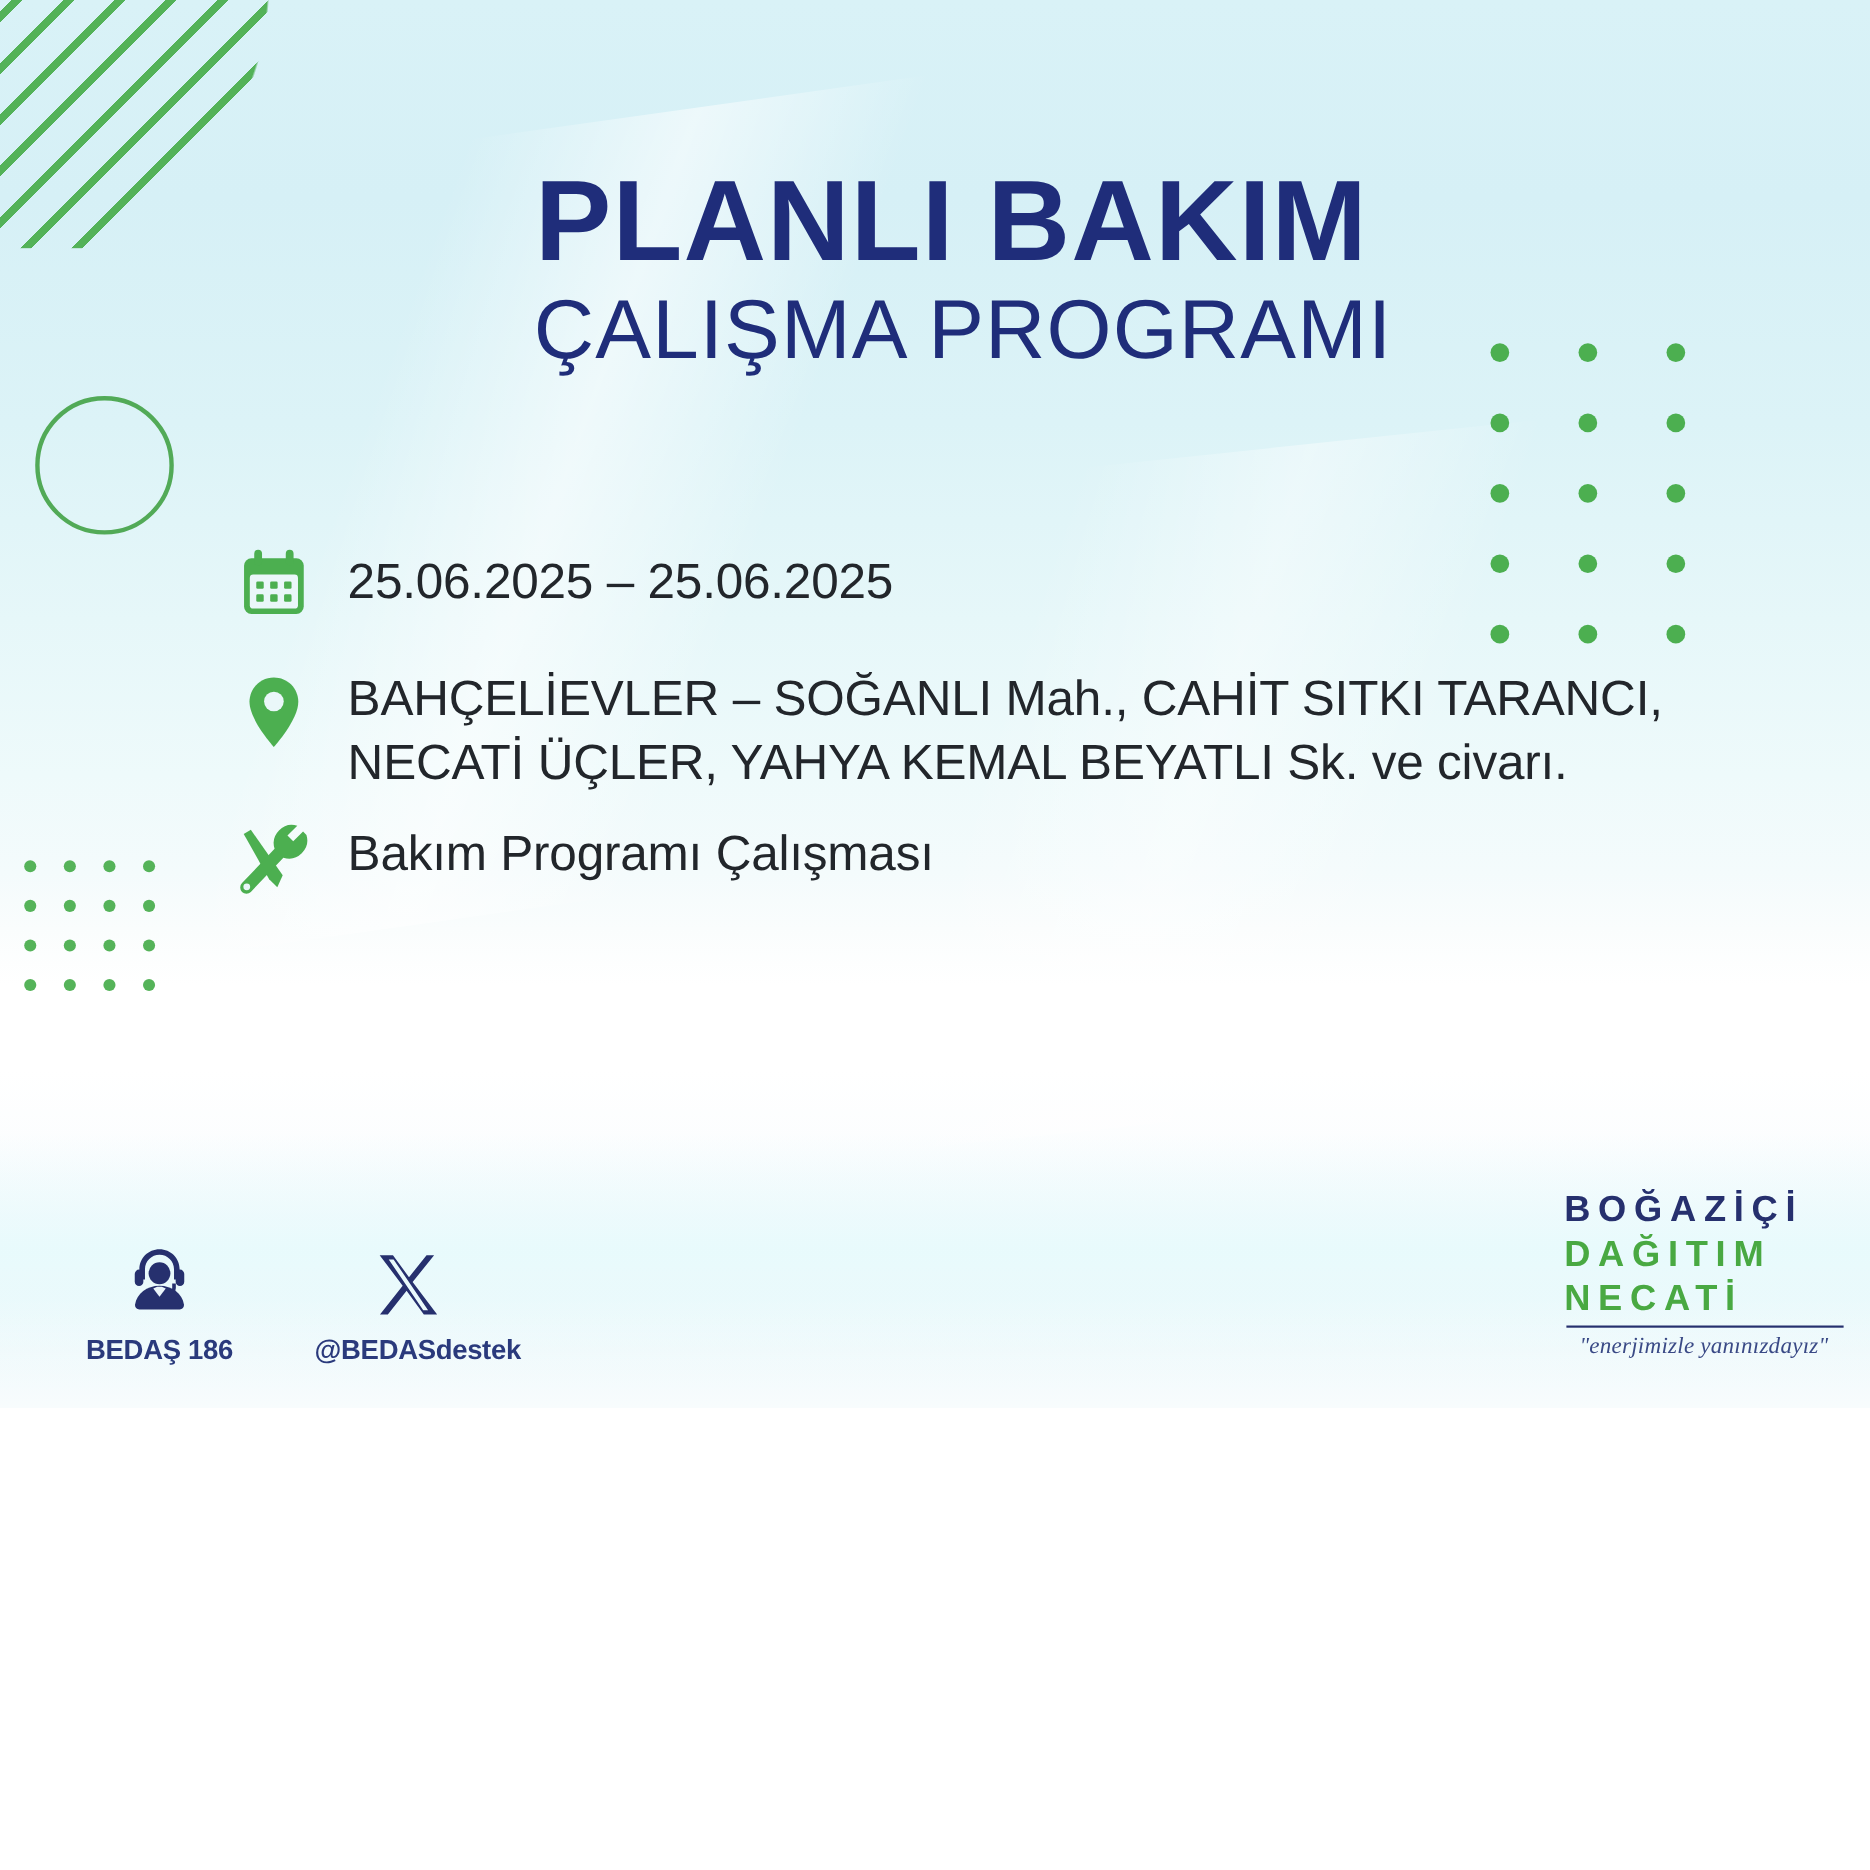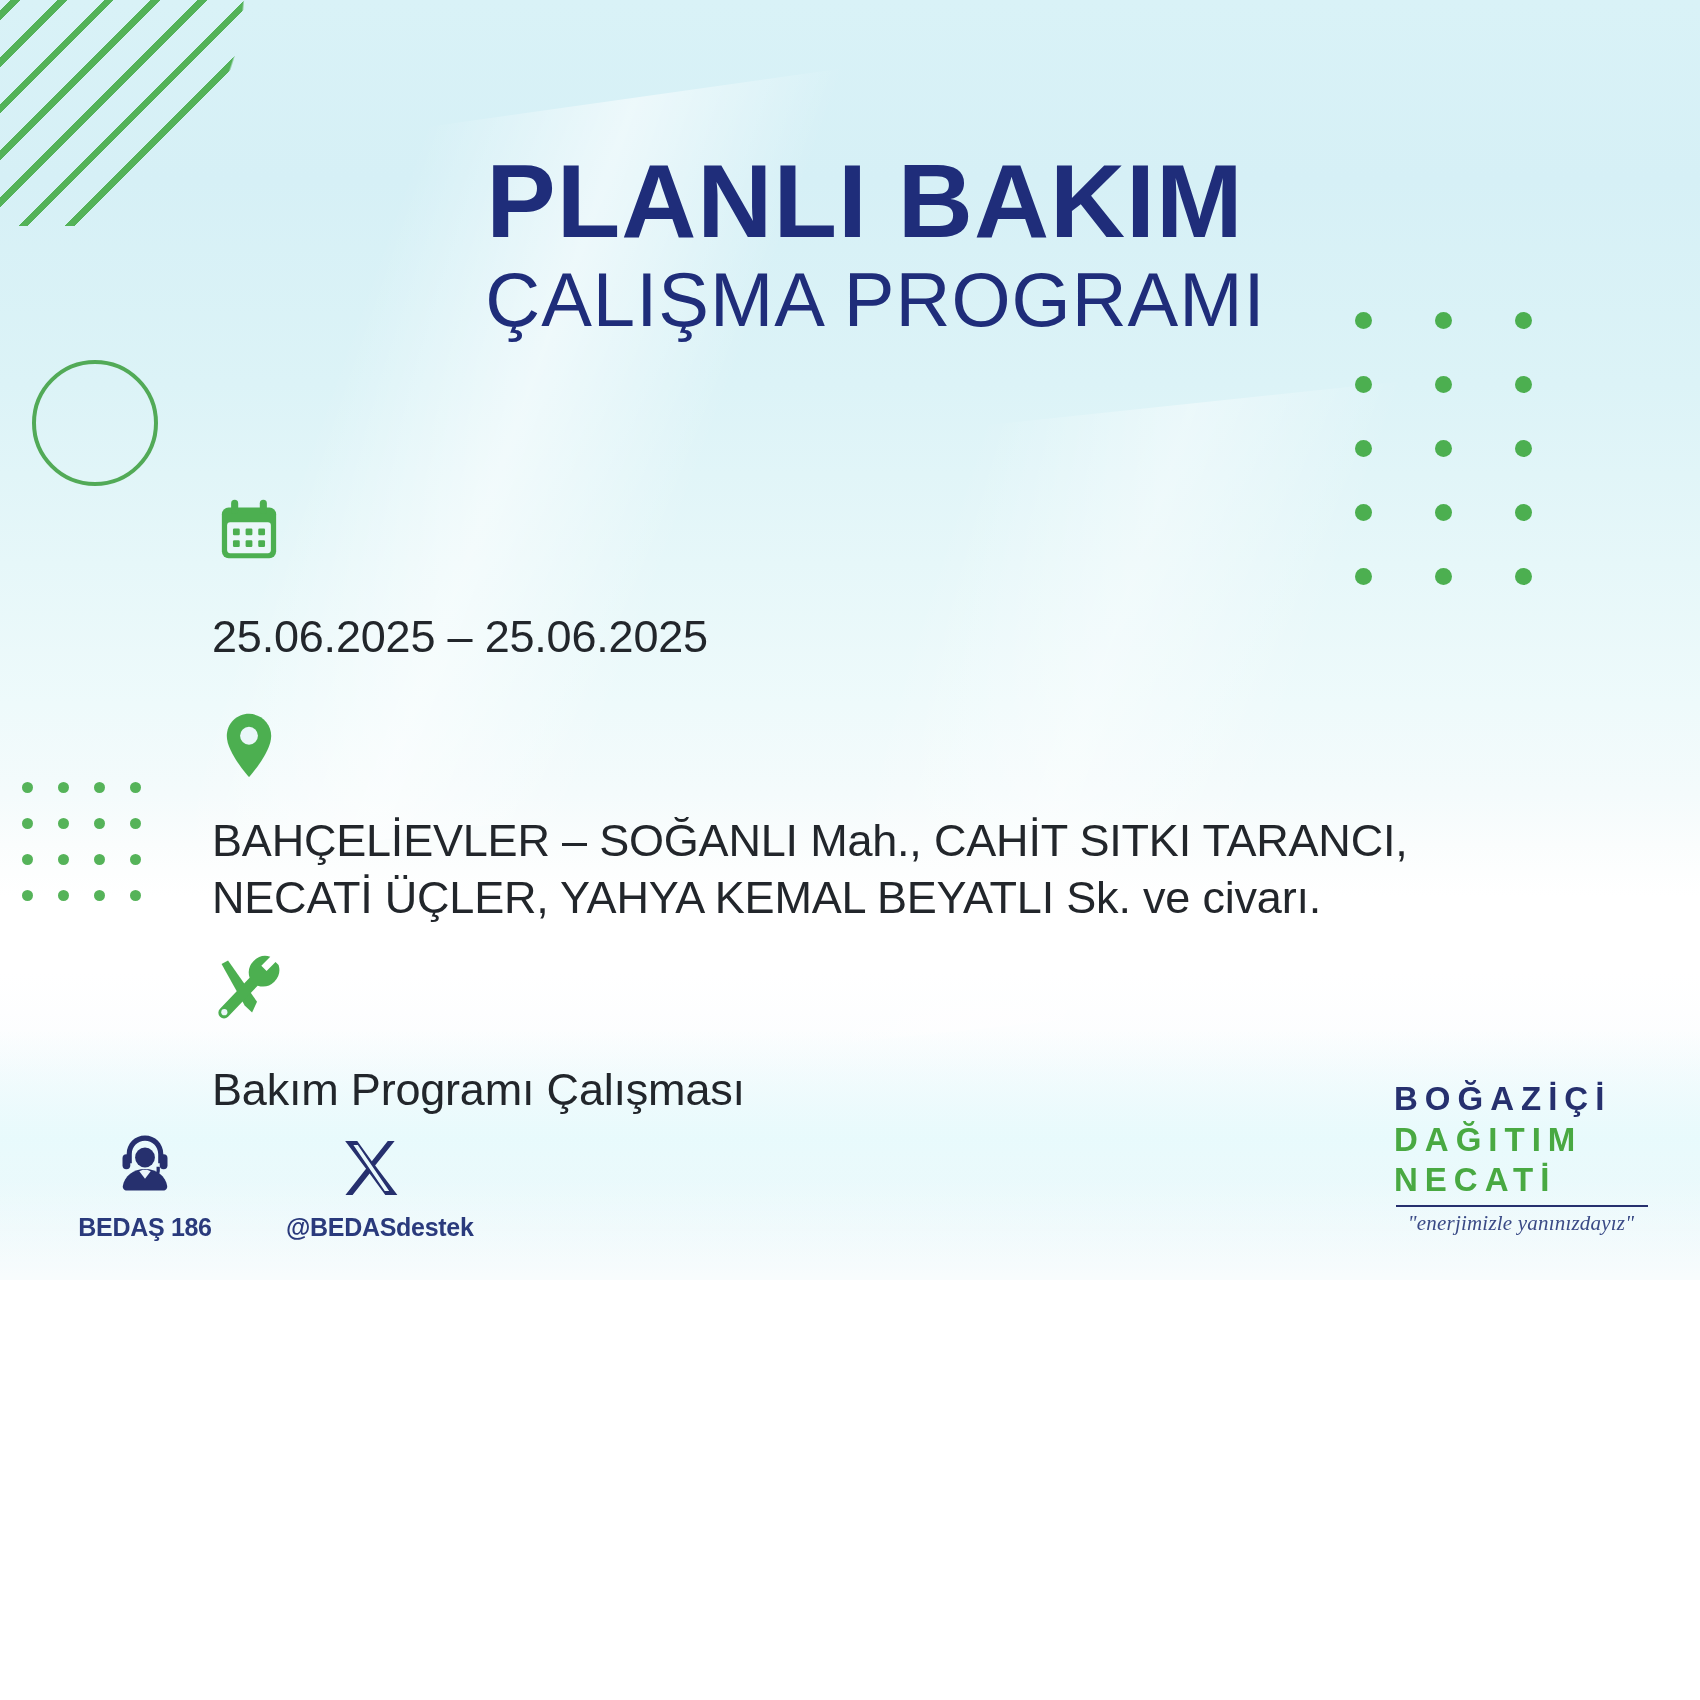--- a/index.html
+++ b/index.html
@@ -161,7 +161,6 @@
     display: flex;
     align-items: flex-start;
     margin-bottom: 22px;
-    flex-direction: column;
   }
   .row-icon {
     flex: 0 0 104px;

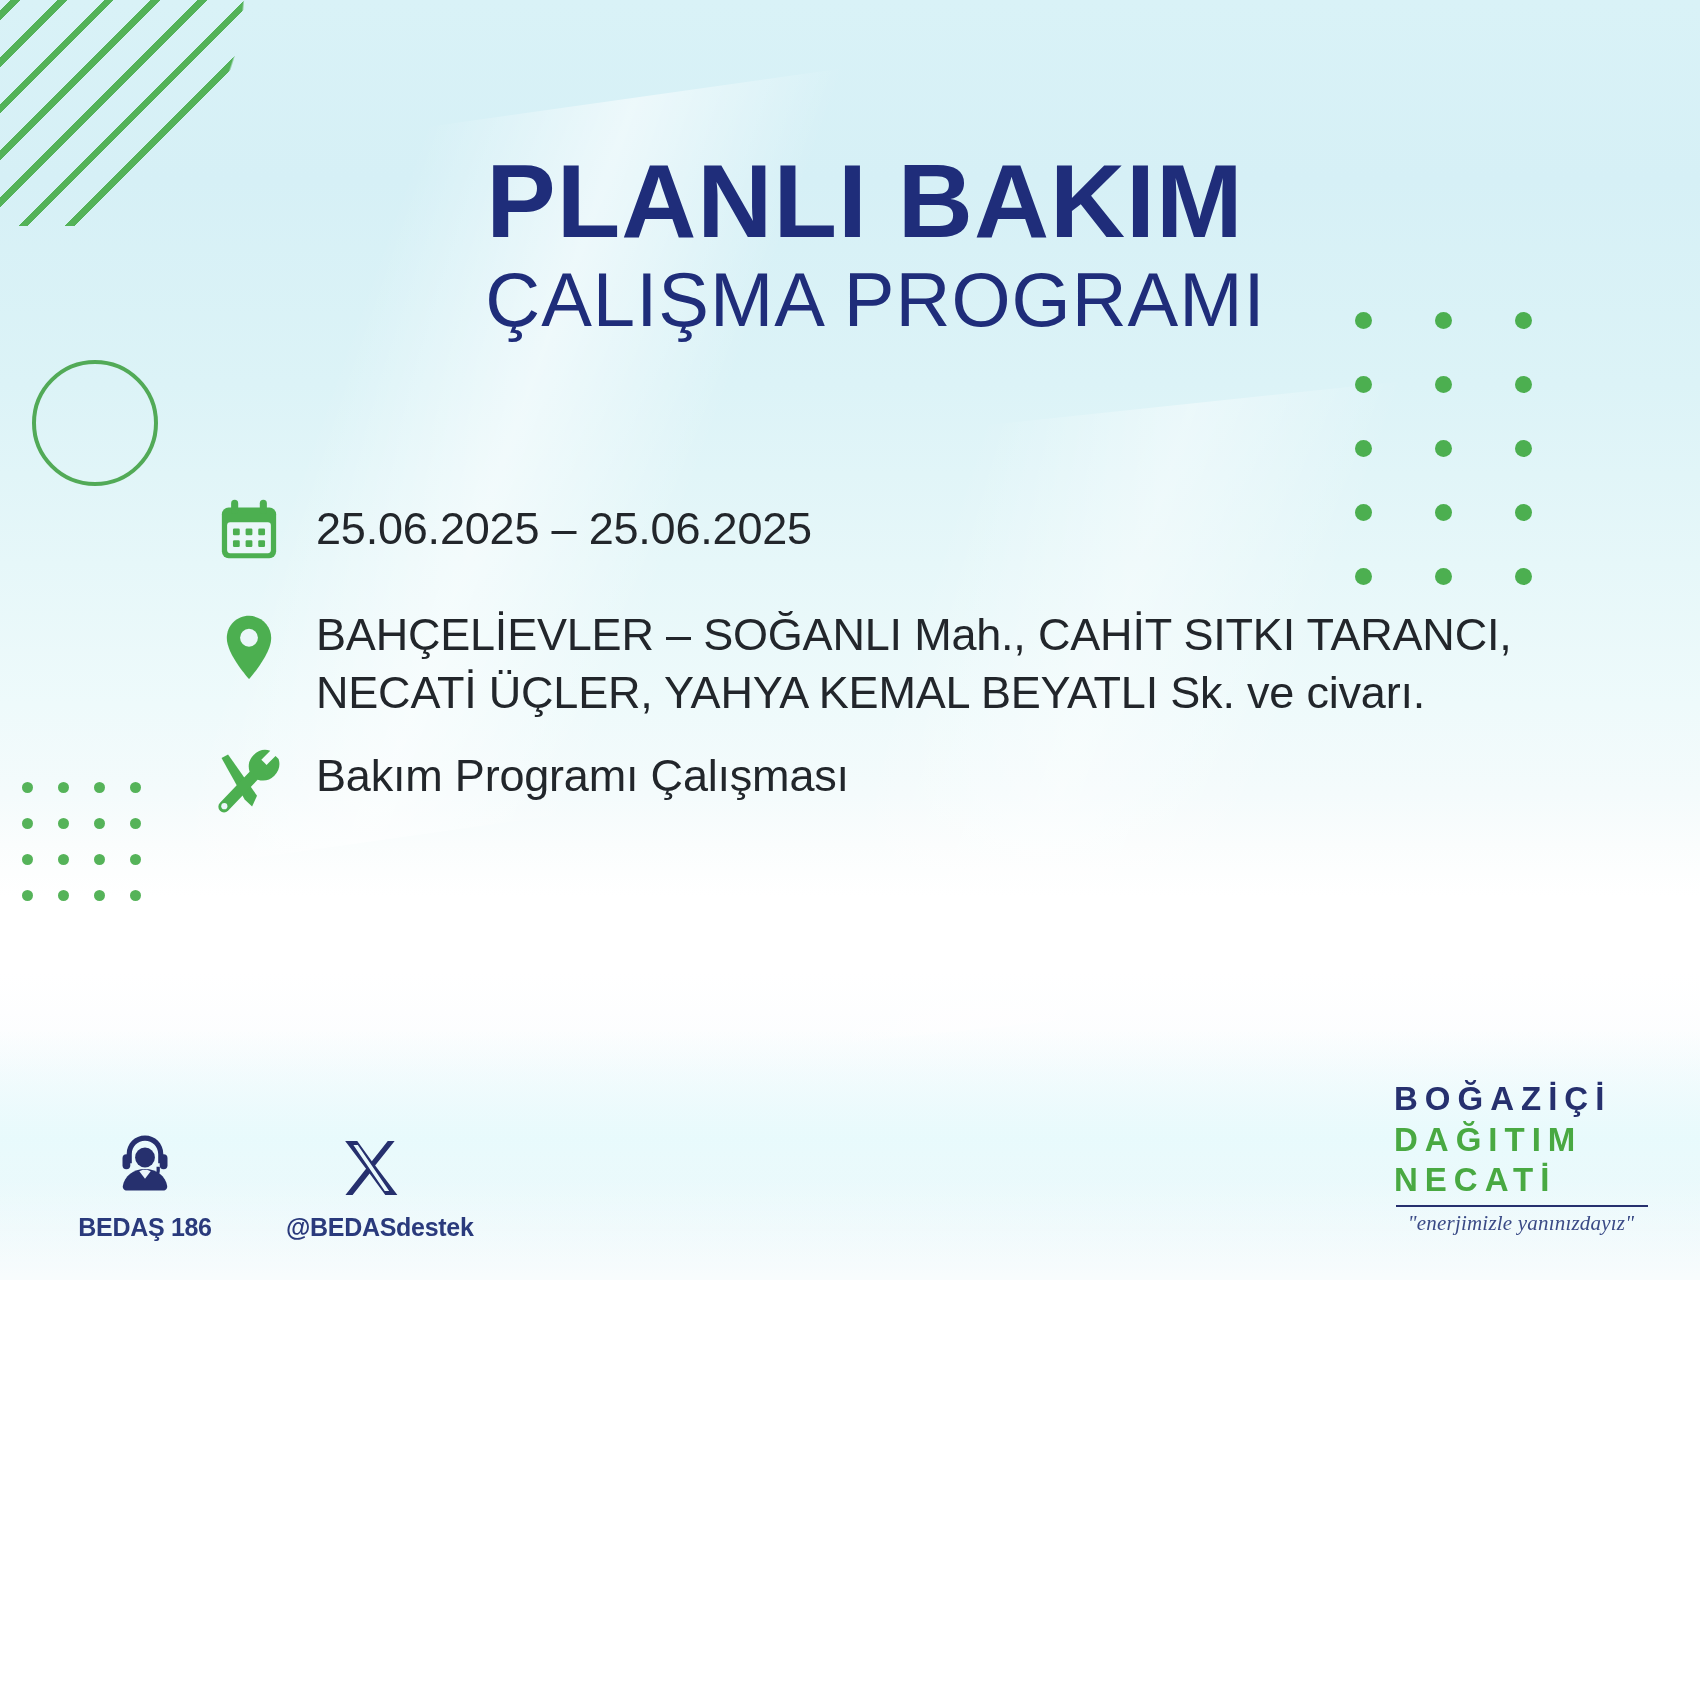--- a/index.html
+++ b/index.html
@@ -216,7 +216,7 @@
 
   .brand {
     position: absolute;
-    right: 52px;
+    right: 24px;
     bottom: 44px;
     text-align: left;
     z-index: 6;

